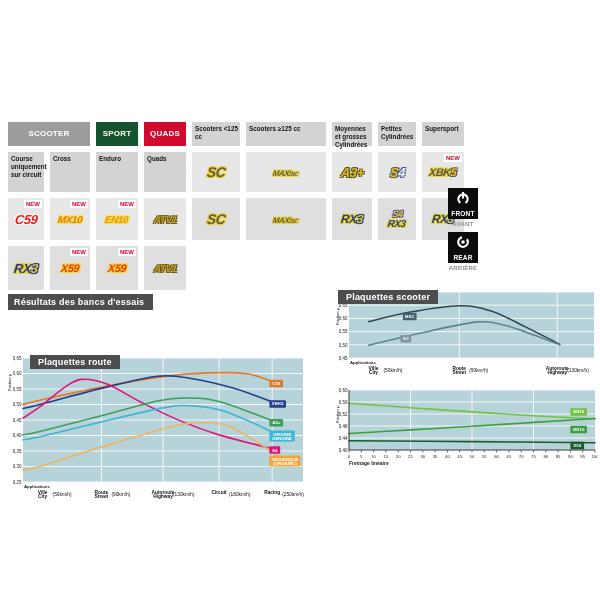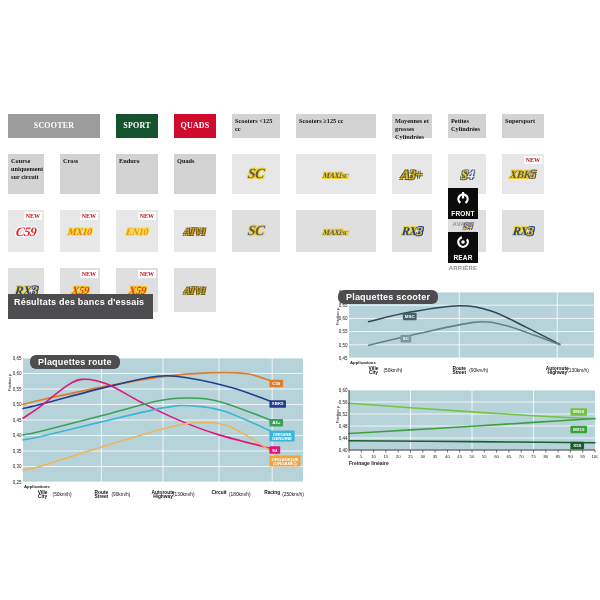--- a/index.html
+++ b/index.html
@@ -7,9 +7,9 @@
           font-family:"Liberation Sans",sans-serif;}
 
   
-  .apptable{position:absolute;left:8px;top:114px;display:grid;
+  .apptable{position:absolute;left:8px;top:122px;display:grid;
     grid-template-columns:36px 40px 42px 42px 48px 80px 40px 38px 42px;
-    grid-template-rows:24px 40px 42px 44px;gap:16px;font-family:Liberation Serif, serif;}
+    grid-template-rows:24px 40px 42px 44px;gap:6px;}
   .gh{display:flex;align-items:center;justify-content:center;color:#fff;
       font-weight:bold;font-size:8px;letter-spacing:.2px;text-align:center;line-height:1.05;}
   .span2{grid-column:span 2;}

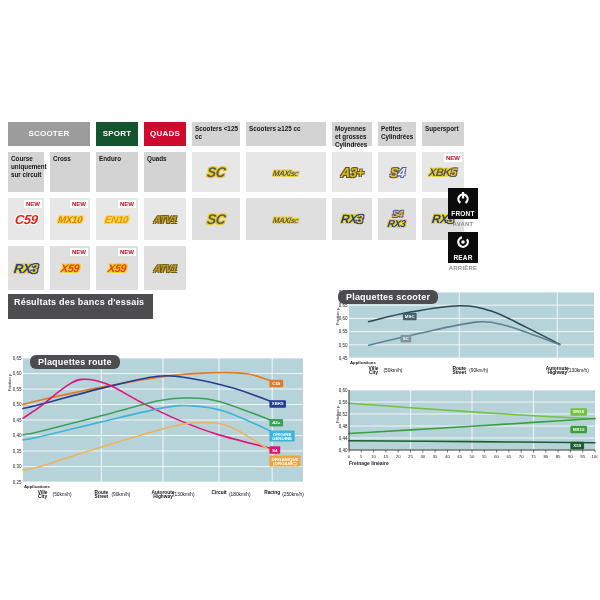--- a/index.html
+++ b/index.html
@@ -32,7 +32,7 @@
 
   
   .results-bar{position:absolute;left:8px;top:294px;background:#4d4d4f;color:#fff;
-    font-size:9px;font-weight:bold;padding:3px 9px 12px 6px;letter-spacing:.2px;}
+    font-size:9px;font-weight:bold;padding:3px 9px 3px 6px;letter-spacing:.2px;}
 
   .chartbox{position:absolute;}
   .chart-title{position:absolute;background:#4d4d4f;color:#fff;font-size:9px;

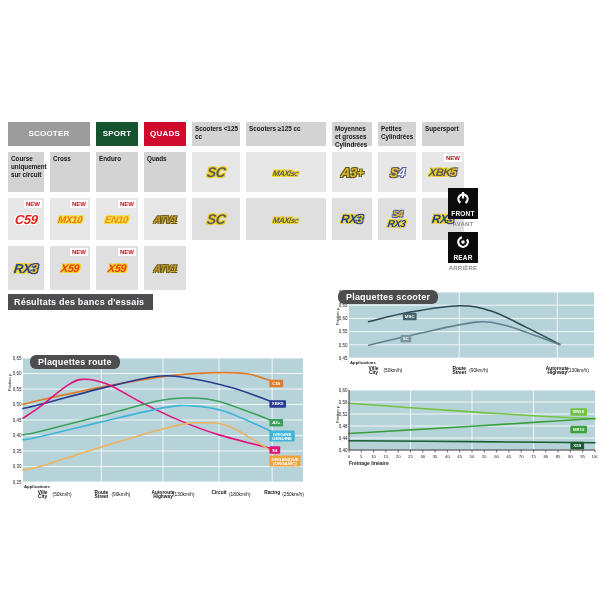--- a/index.html
+++ b/index.html
@@ -36,7 +36,7 @@
 
   .chartbox{position:absolute;}
   .chart-title{position:absolute;background:#4d4d4f;color:#fff;font-size:9px;
-    font-weight:bold;padding:2px 8px;letter-spacing:.2px;z-index:2;border-radius:6px;}
+    font-weight:bold;padding:2px 8px;letter-spacing:.2px;z-index:2;}
   .chartbox svg{display:block;}
 </style>
 </head>

